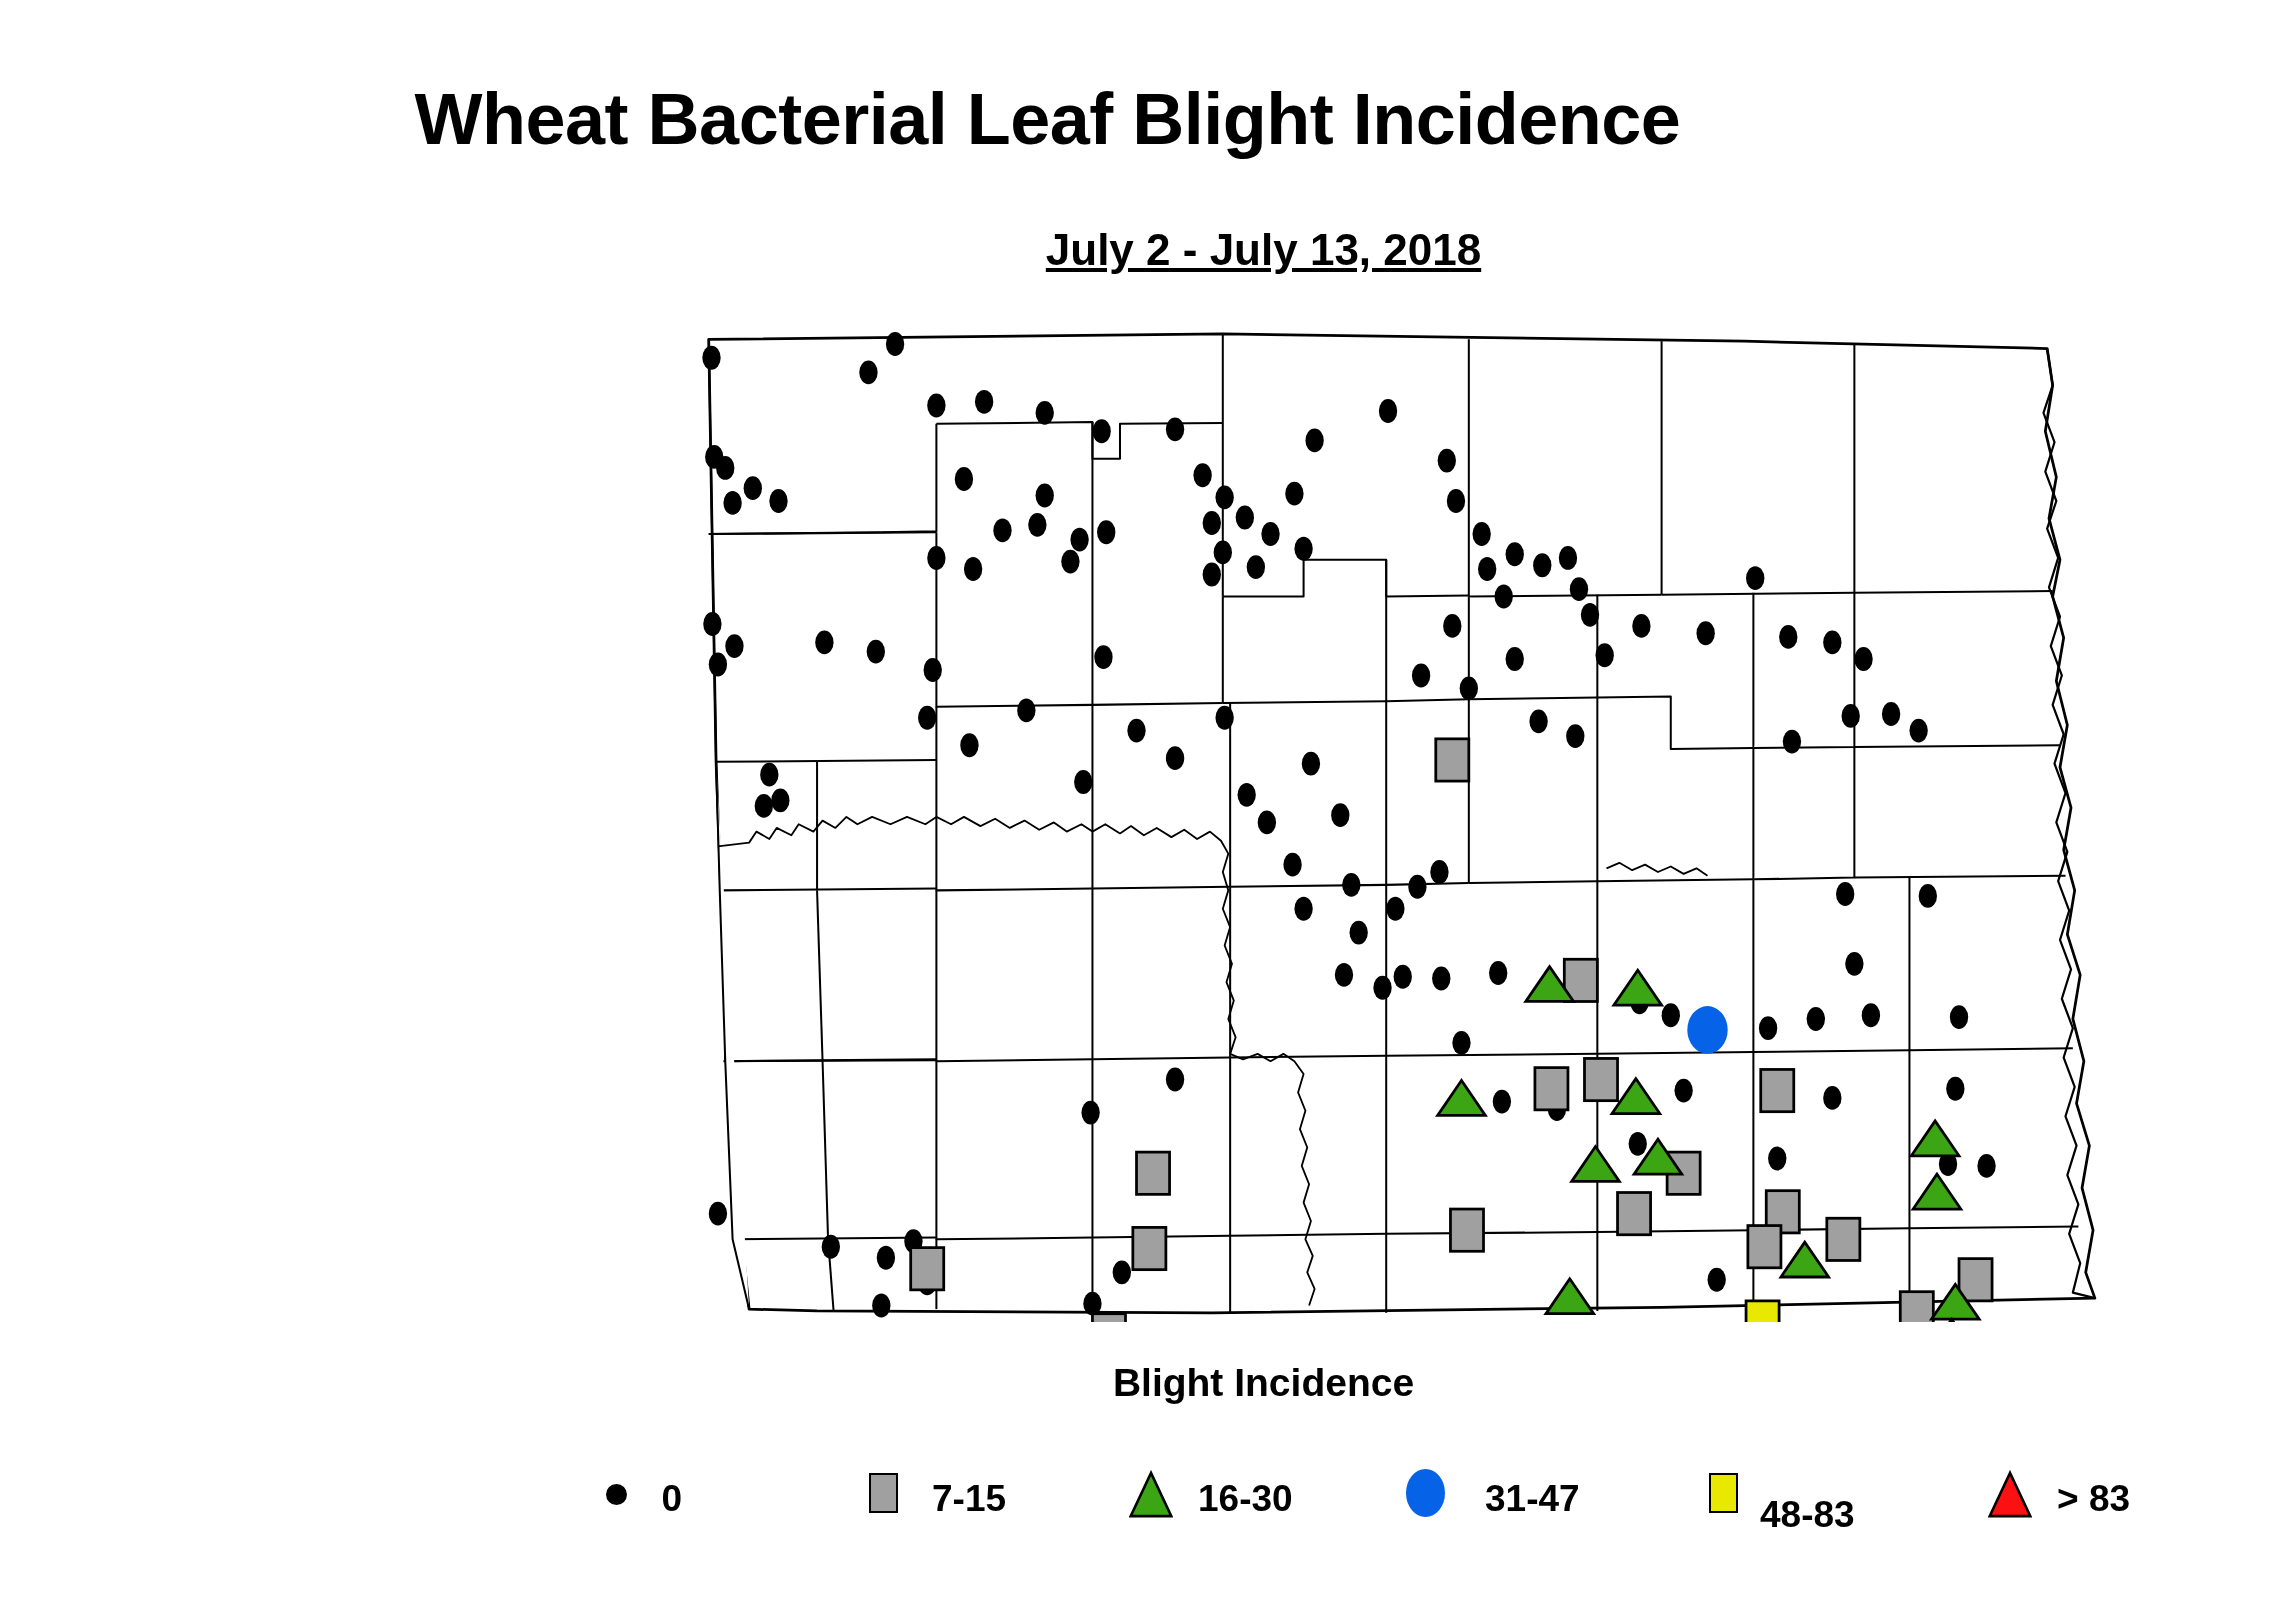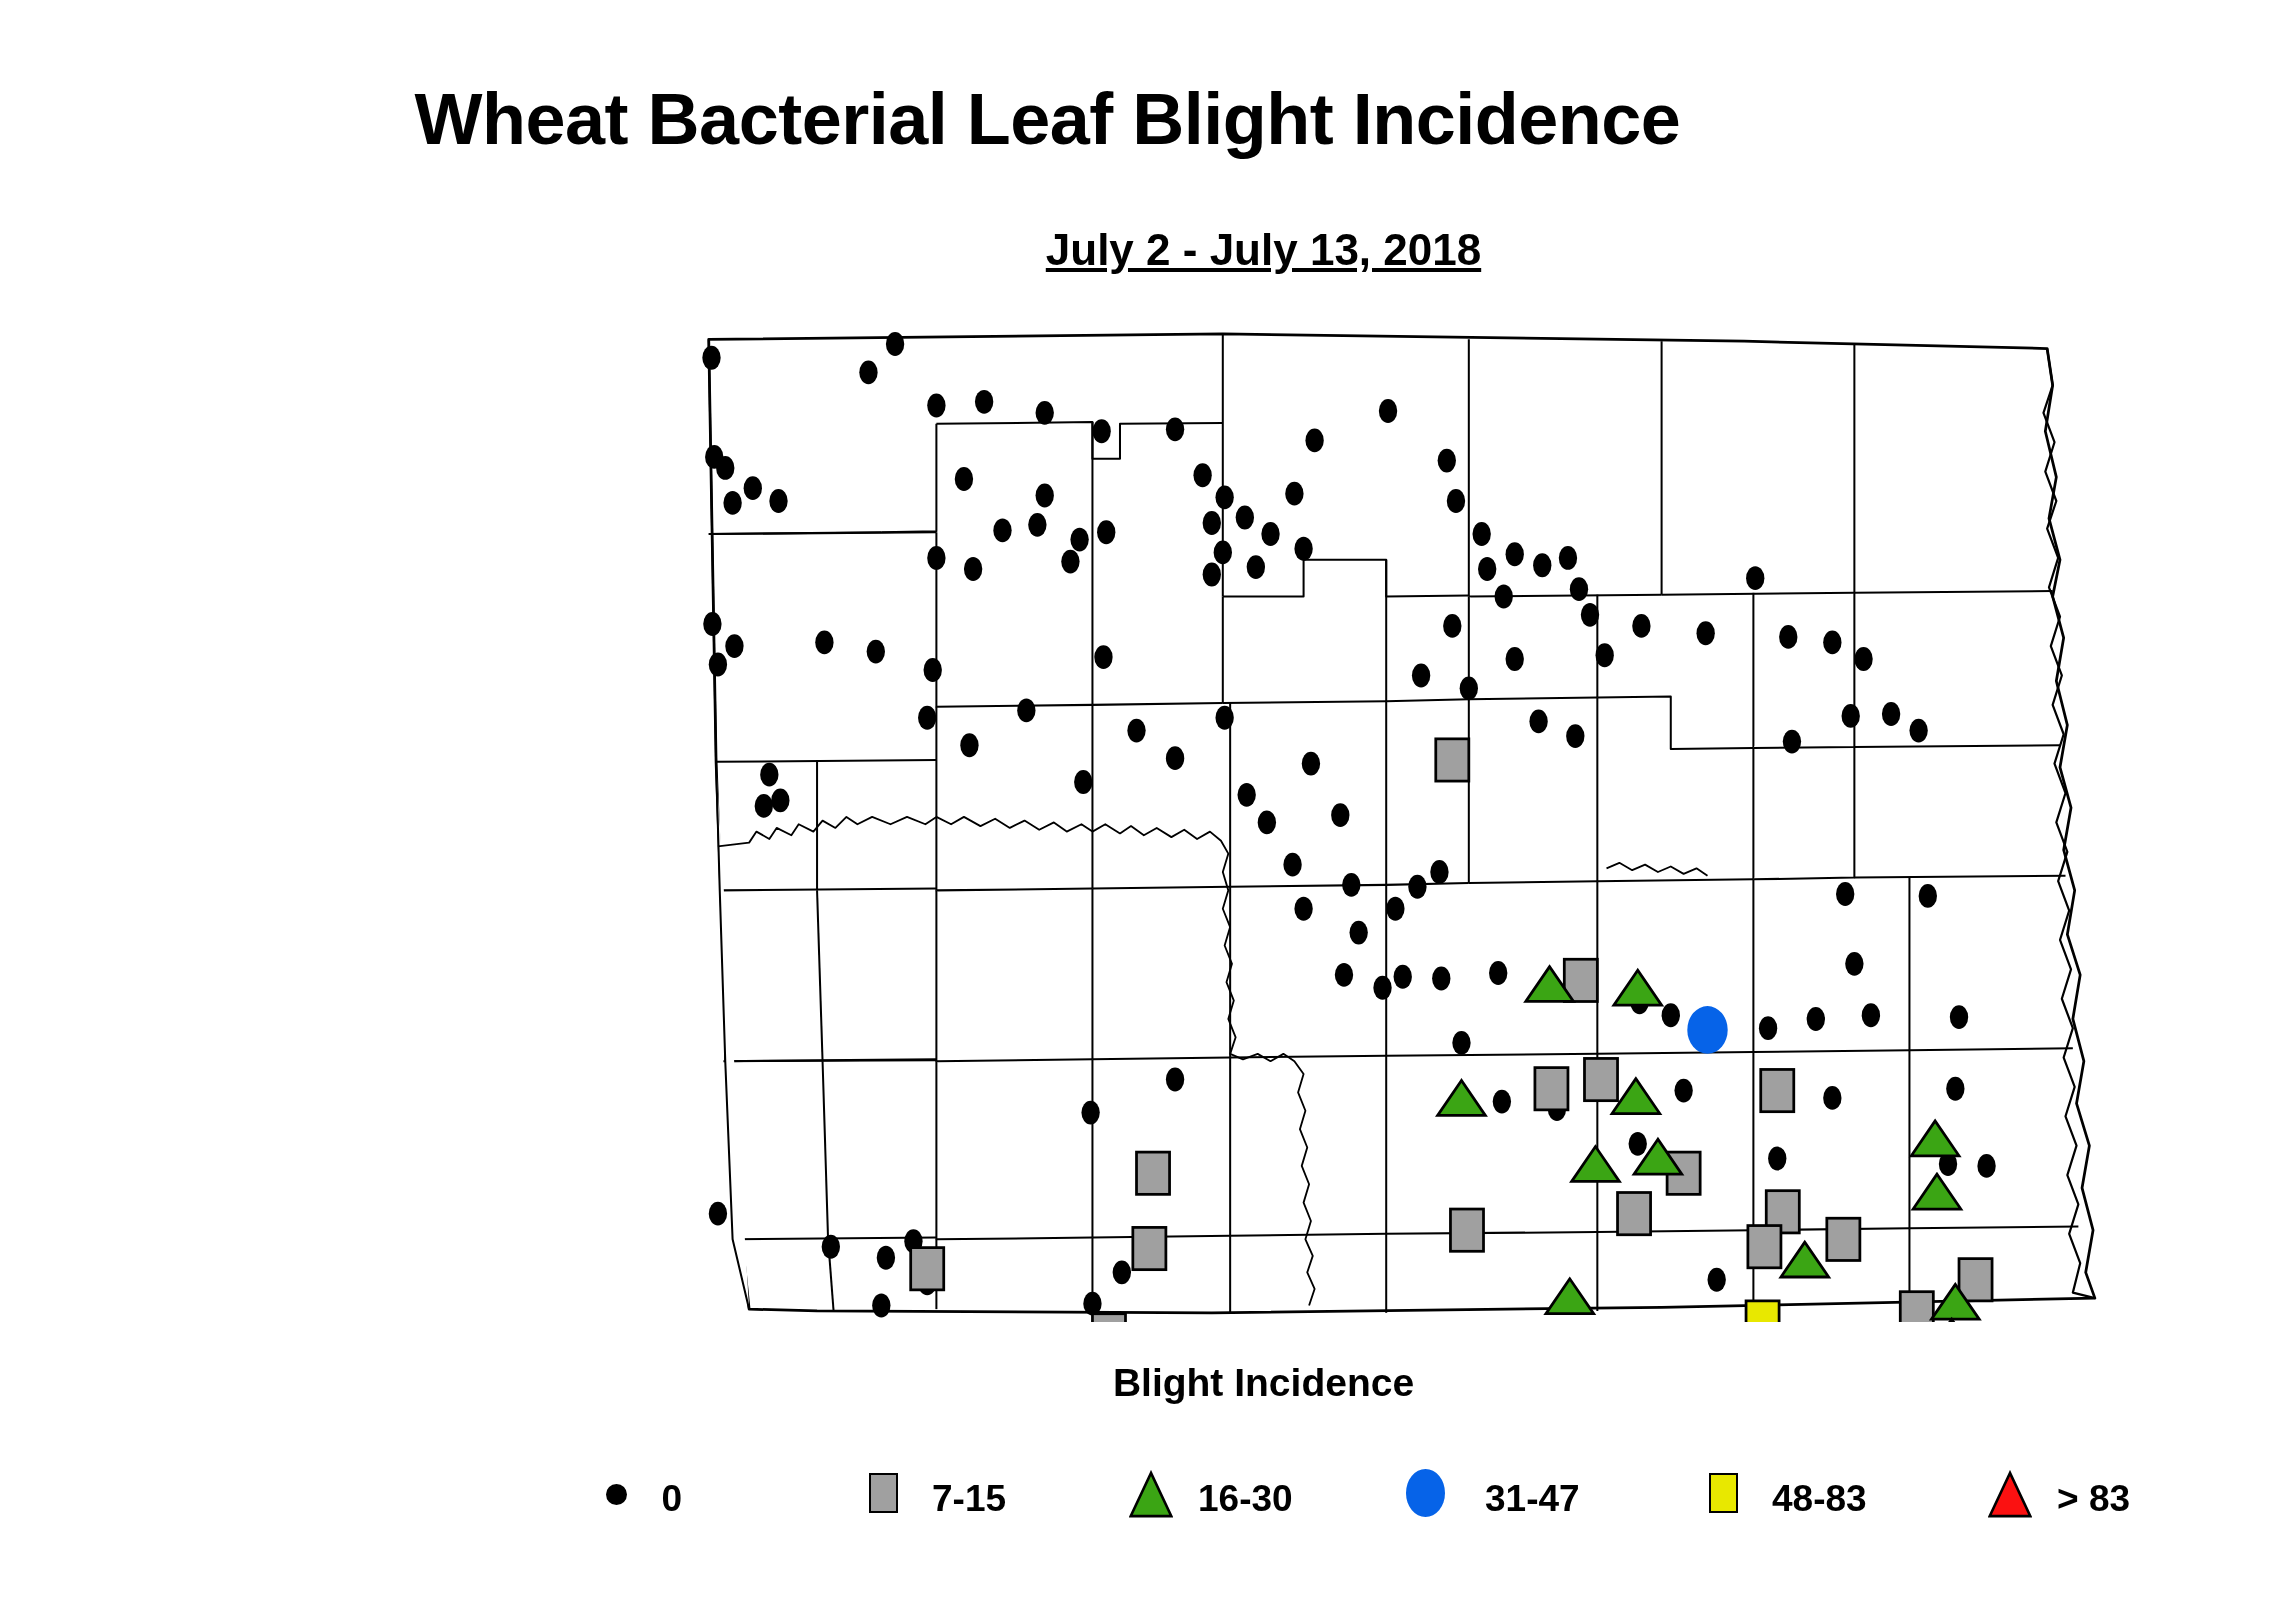--- a/index.html
+++ b/index.html
@@ -409,7 +409,7 @@
         <div class="legend-sym">
           <div class="sym-sq" style="background: rgb(232, 232, 0);"></div>
         </div>
-        <div class="legend-lab" style="left: 73px;">48-83</div>
+        <div class="legend-lab" style="left: 61px; margin-top: 16px;">48-83</div>
       </div>
       <div class="legend-item" style="left: 1419px;">
         <div class="legend-sym">

